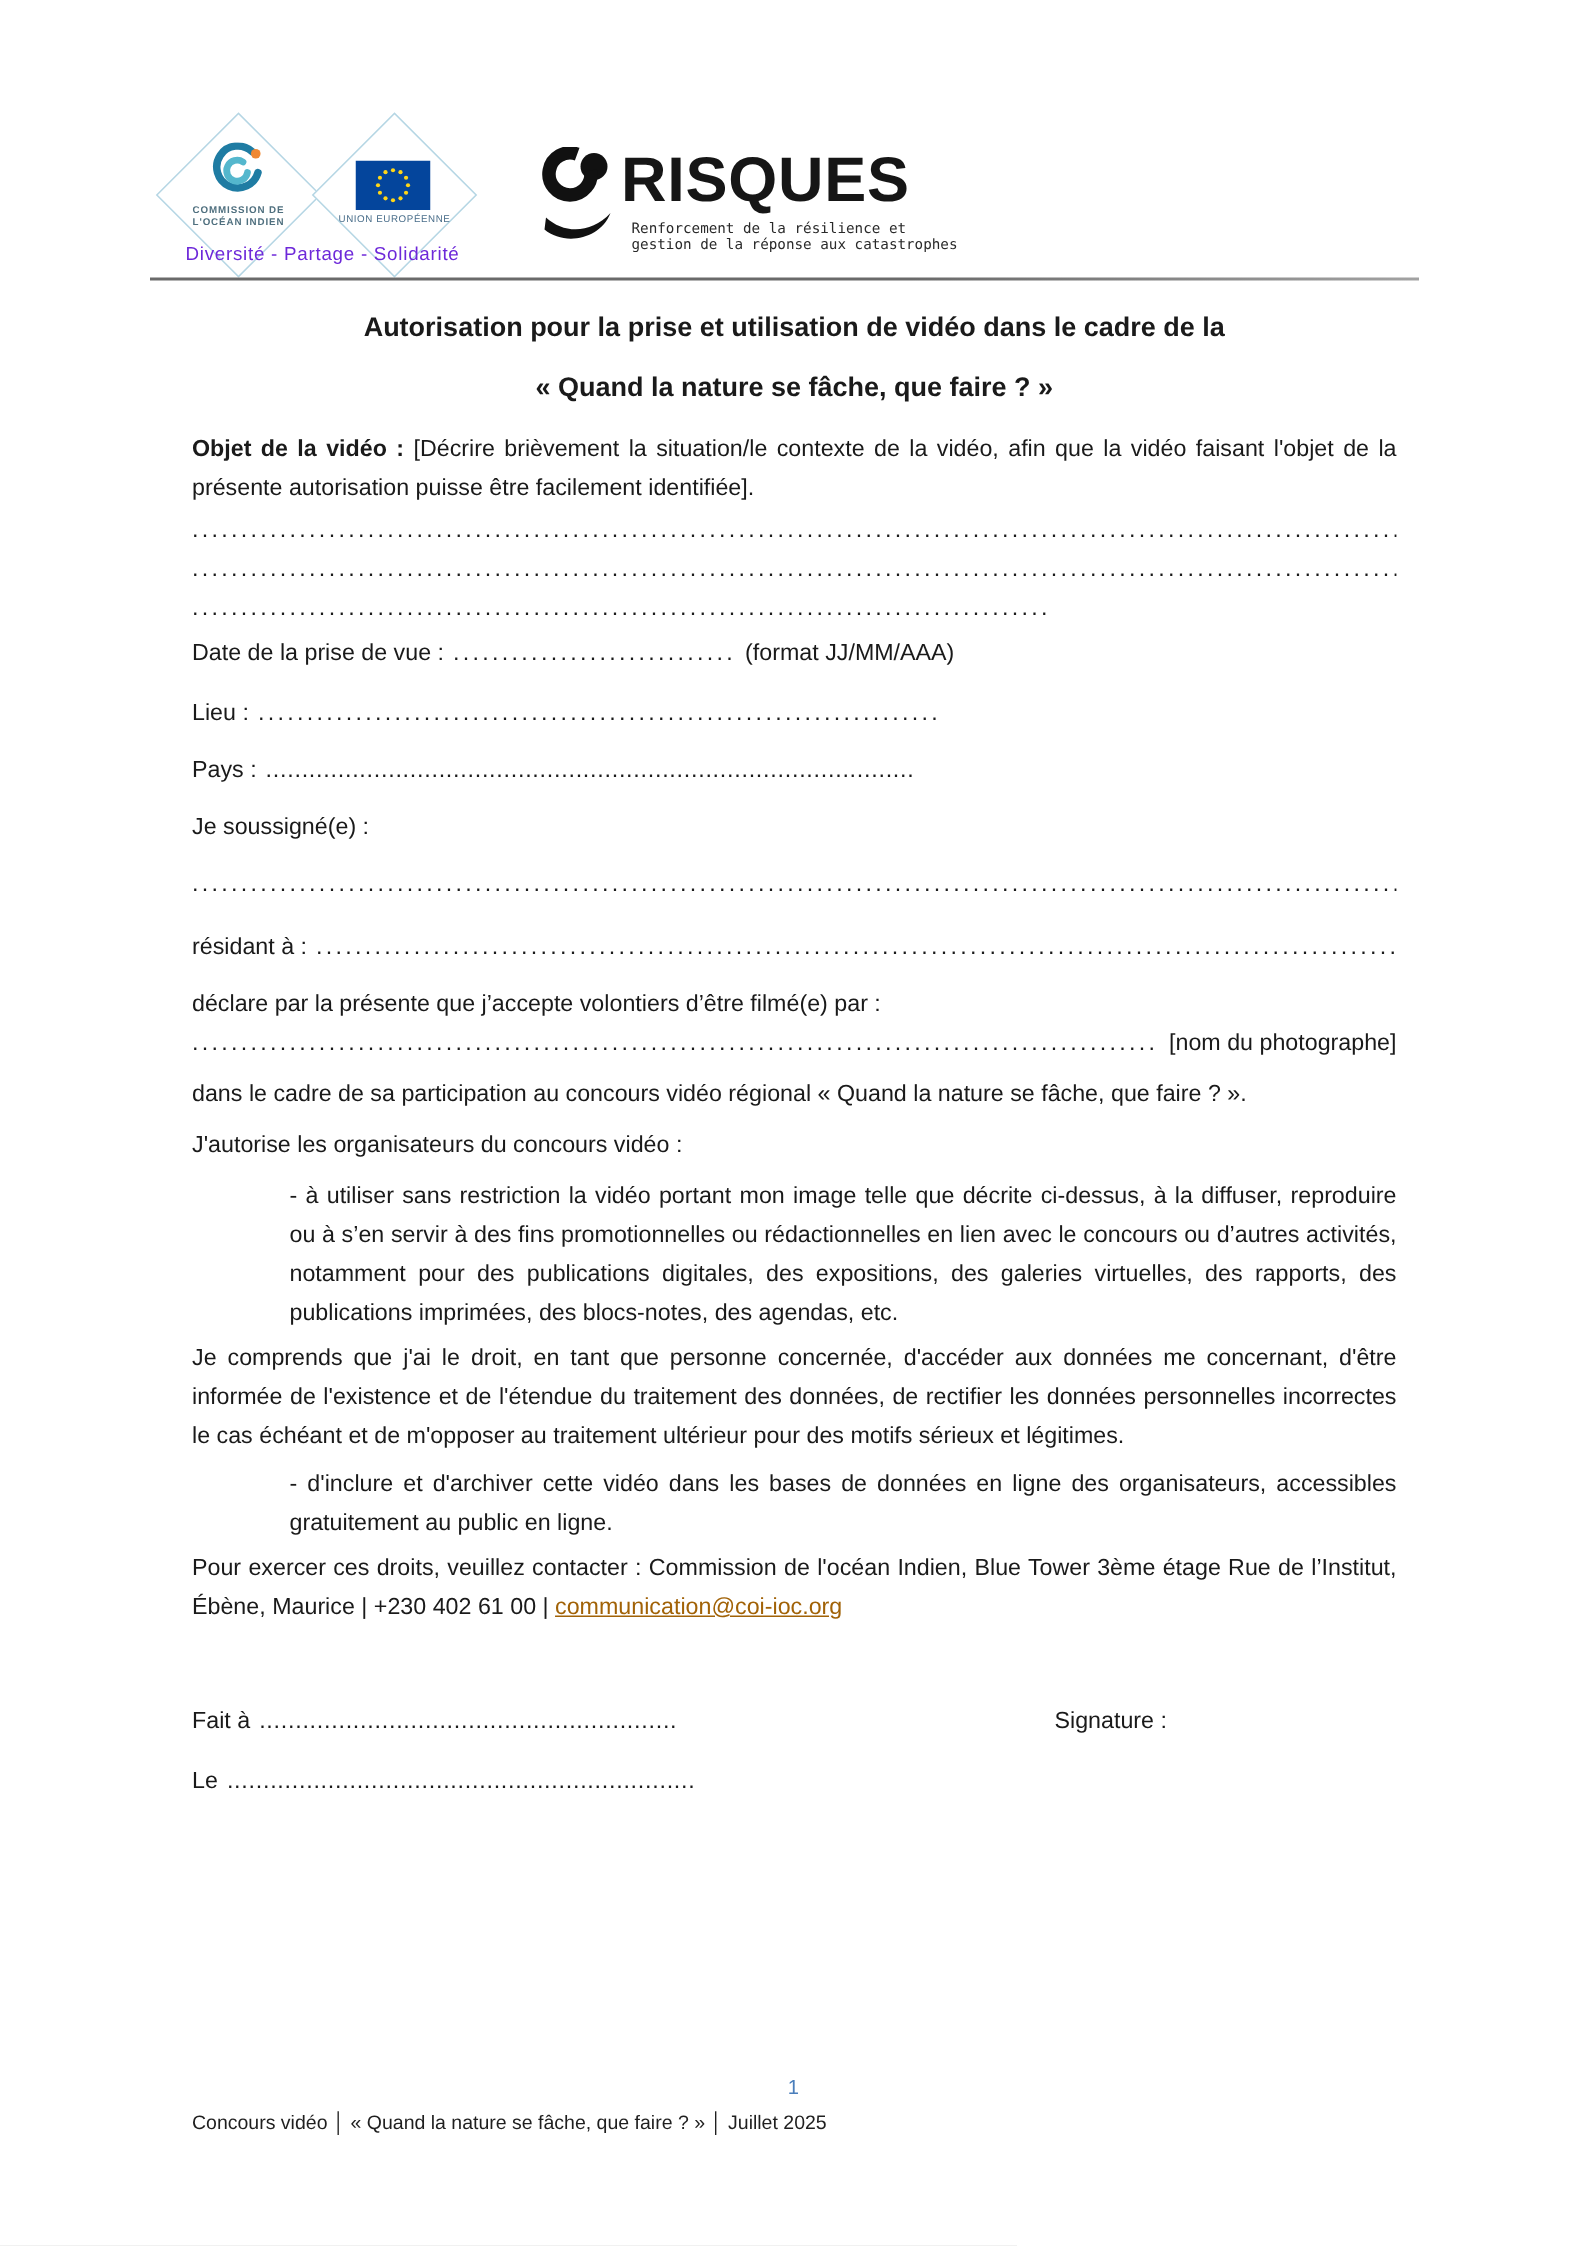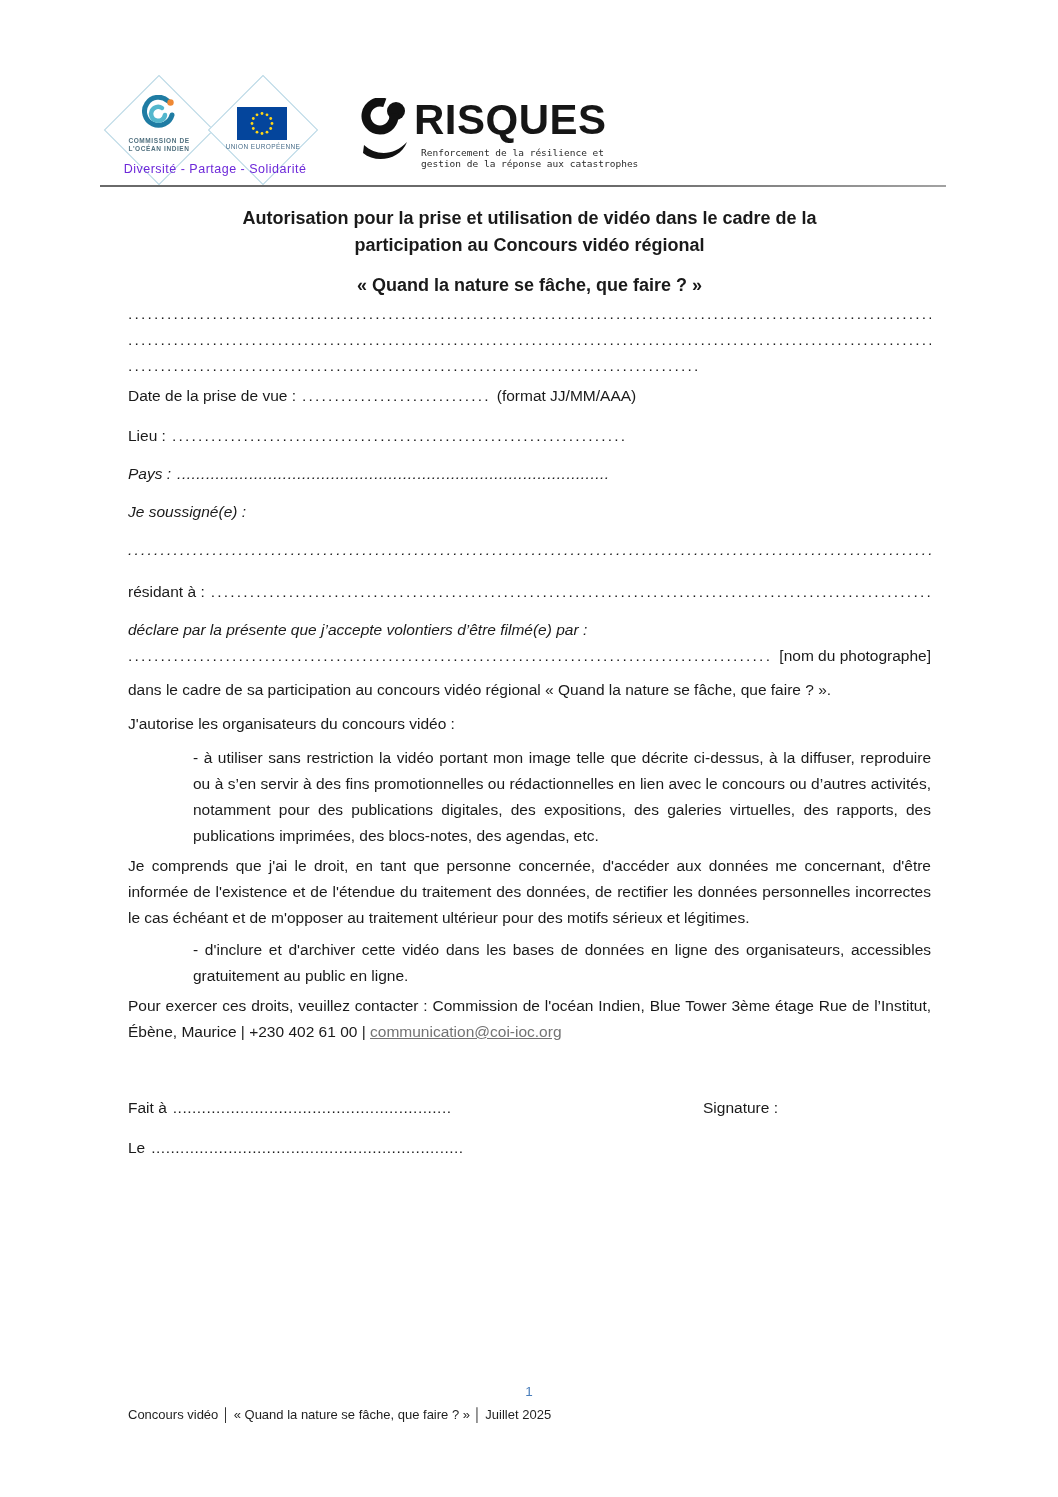--- a/index.html
+++ b/index.html
@@ -113,7 +113,6 @@
 
     <p class="doc-title">
       <span>Autorisation pour la prise et utilisation de vidéo dans le cadre de la</span><br>
-      <span>participation au Concours vidéo régional</span>
     </p>
 
     <p class="doc-title subtitle">« Quand la nature se fâche, que faire ? »</p>

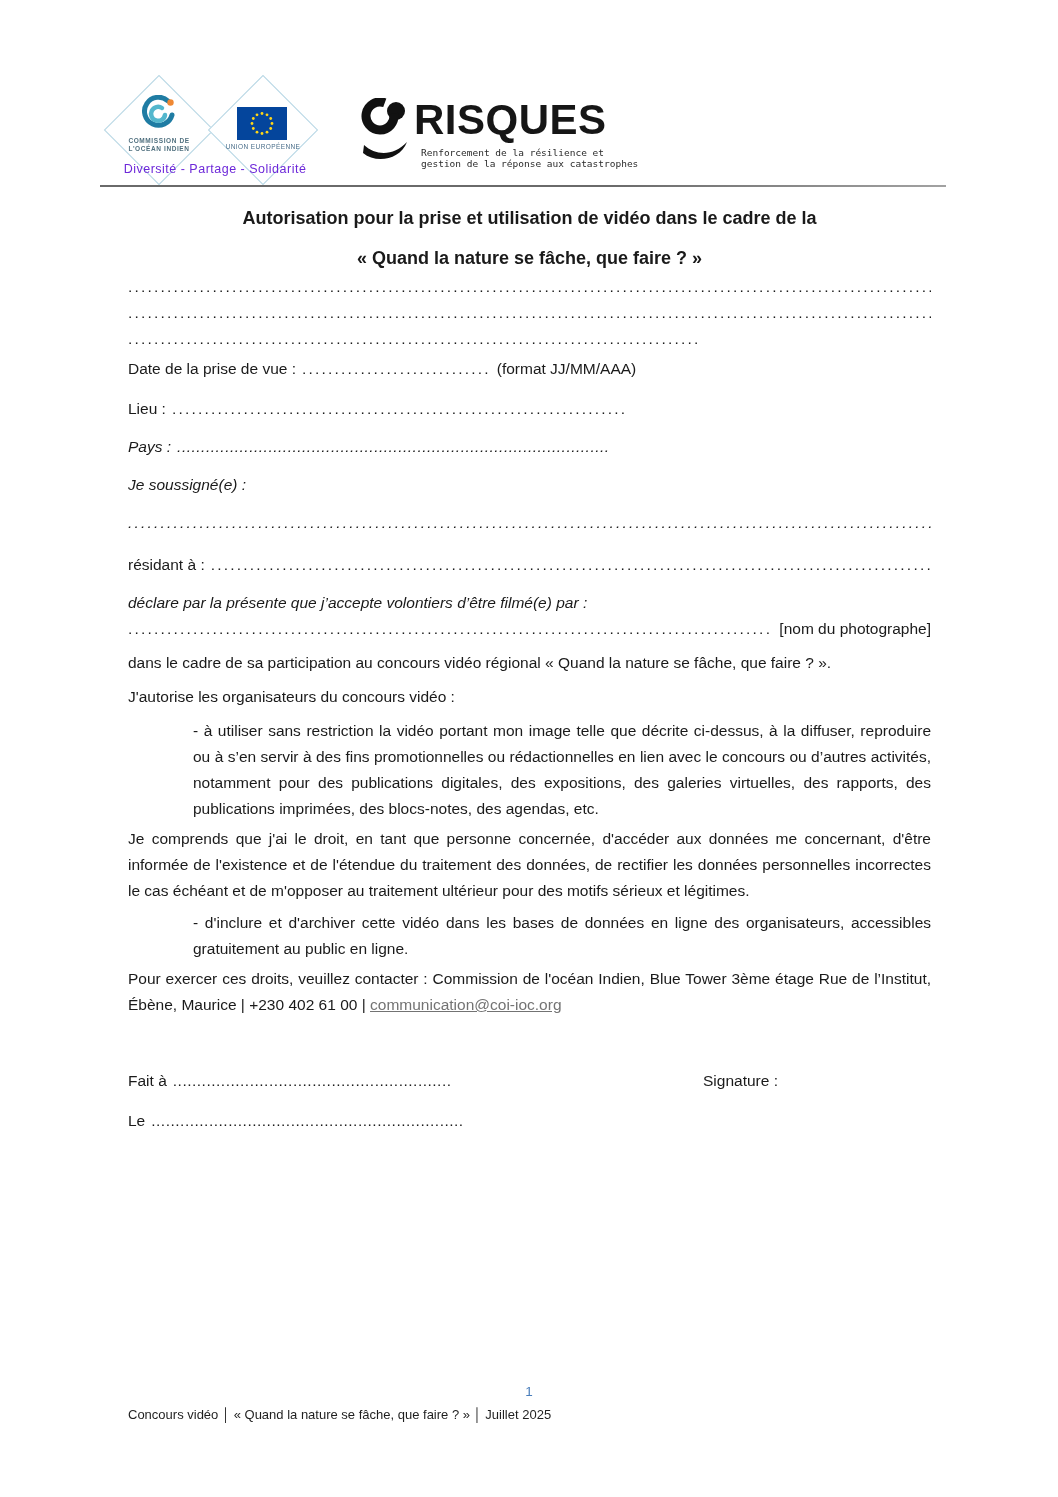--- a/index.html
+++ b/index.html
@@ -117,6 +117,7 @@
 
     <p class="doc-title subtitle">« Quand la nature se fâche, que faire ? »</p>
 
+    <p class="just mt15"><b>Objet de la vidéo :</b><span> [Décrire brièvement la situation/le contexte de la vidéo, afin que la vidéo faisant l'objet de la présente autorisation puisse être facilement identifiée].</span></p>
 
     <div class="dotline mt2">......................................................................................................................................................</div>
     <div class="dotline">......................................................................................................................................................</div>

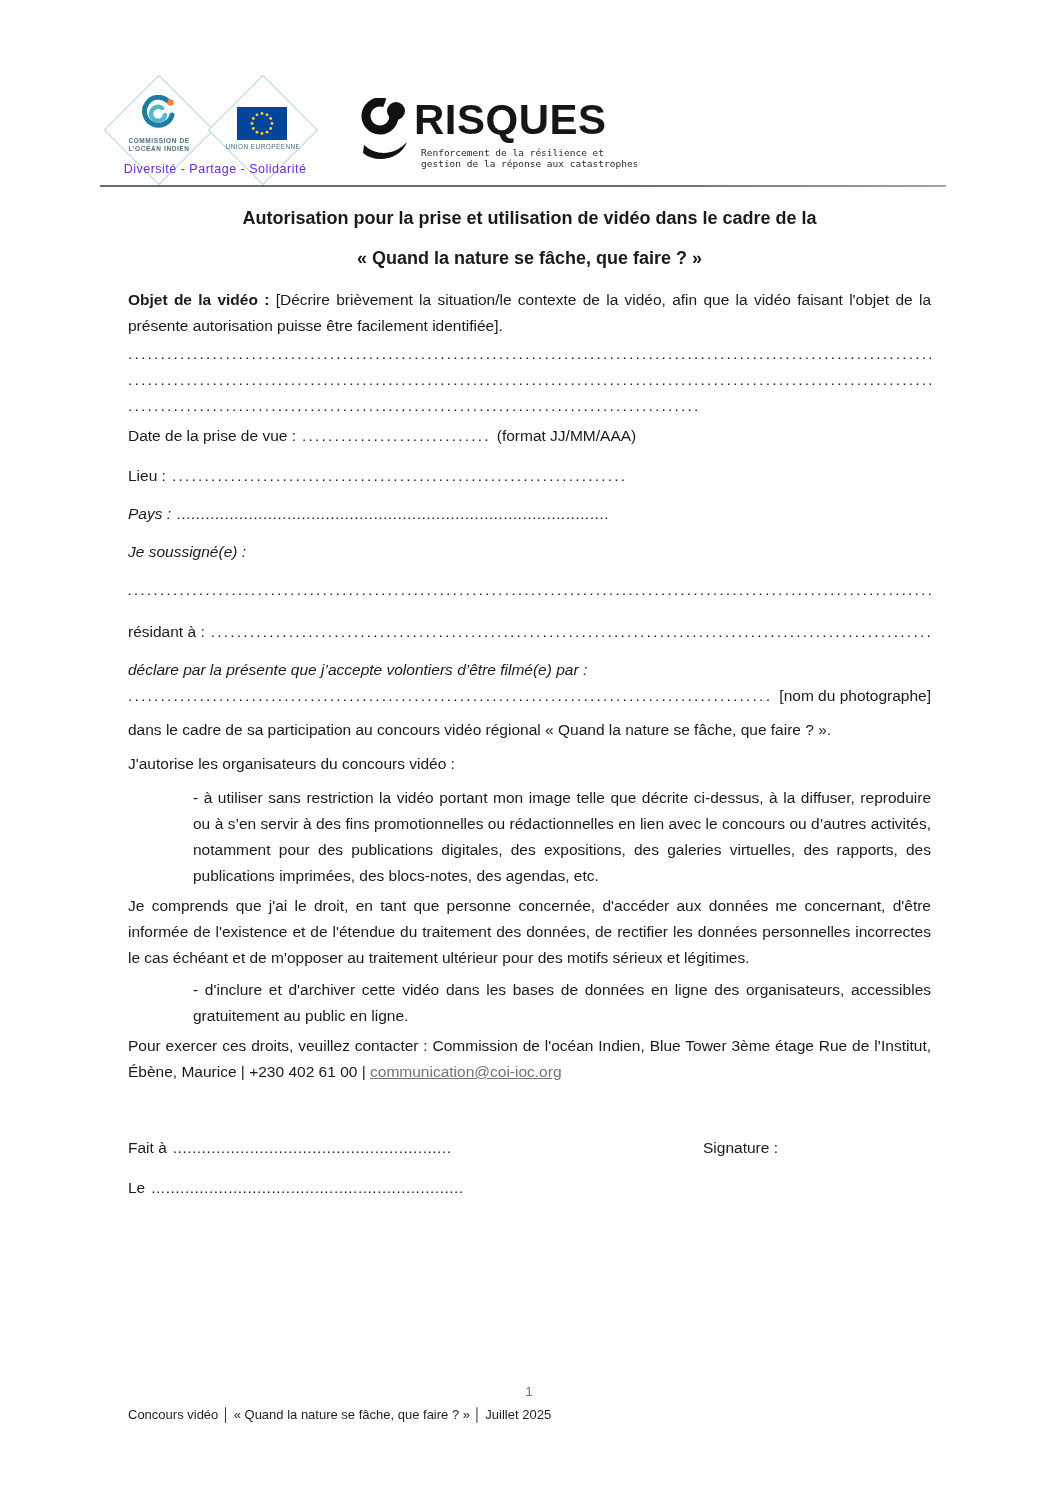--- a/index.html
+++ b/index.html
@@ -38,7 +38,7 @@
   .fill-row{display:flex;}
   .fill-row .fill{flex:1;white-space:nowrap;overflow:hidden;letter-spacing:2.2px;}
   .indent{margin-left:65px !important;}  .mt2{margin-top:2px !important;}  .mt4{margin-top:4px !important;}
-  .mt6{margin-top:6px !important;}  .mt8{margin-top:8px !important;}  .mt12{margin-top:12px !important;font-style:italic;}
+  .mt6{margin-top:6px !important;}  .mt8{margin-top:8px !important;}  .mt12{margin-top:12px !important;}
   .mt14{margin-top:14px !important;}  .mt15{margin-top:15px !important;} .mt16{margin-top:16px !important;}
   .mt50{margin-top:50px !important;}
   a.link{color:#737373;text-decoration:underline;cursor:pointer;}

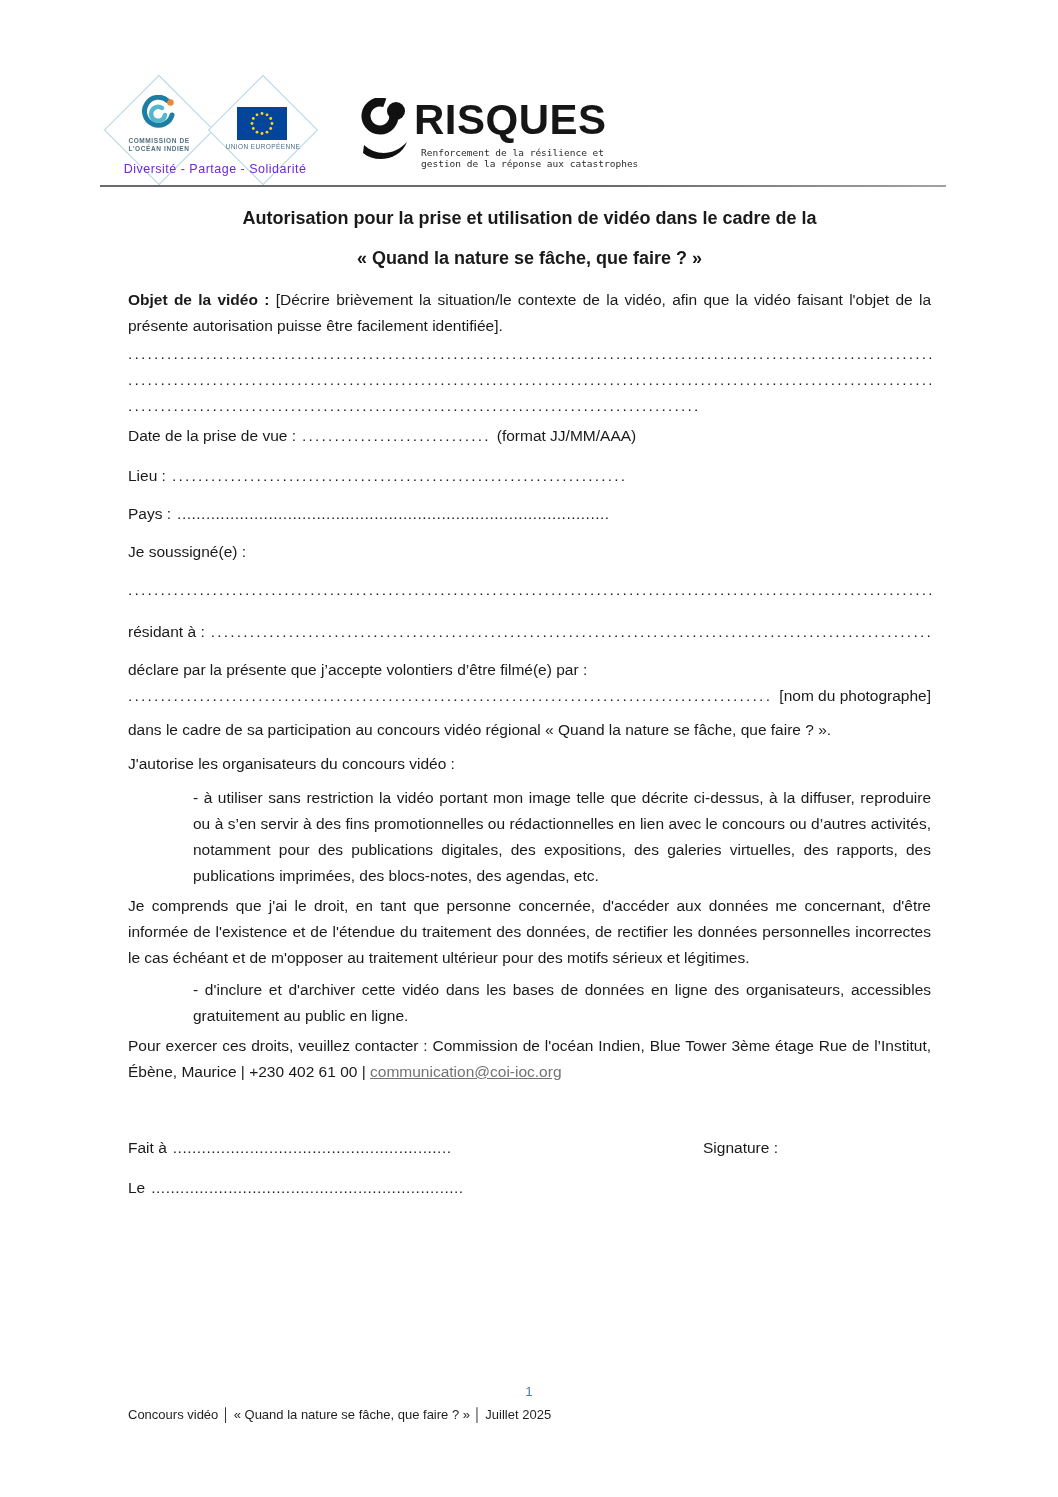--- a/index.html
+++ b/index.html
@@ -41,7 +41,7 @@
   .mt6{margin-top:6px !important;}  .mt8{margin-top:8px !important;}  .mt12{margin-top:12px !important;}
   .mt14{margin-top:14px !important;}  .mt15{margin-top:15px !important;} .mt16{margin-top:16px !important;}
   .mt50{margin-top:50px !important;}
-  a.link{color:#737373;text-decoration:underline;cursor:pointer;}
+  a.link{color:#a16207;text-decoration:underline;cursor:pointer;}
   .fait-row{position:relative;}
   .signature{position:absolute;left:575px;top:0;}
   

